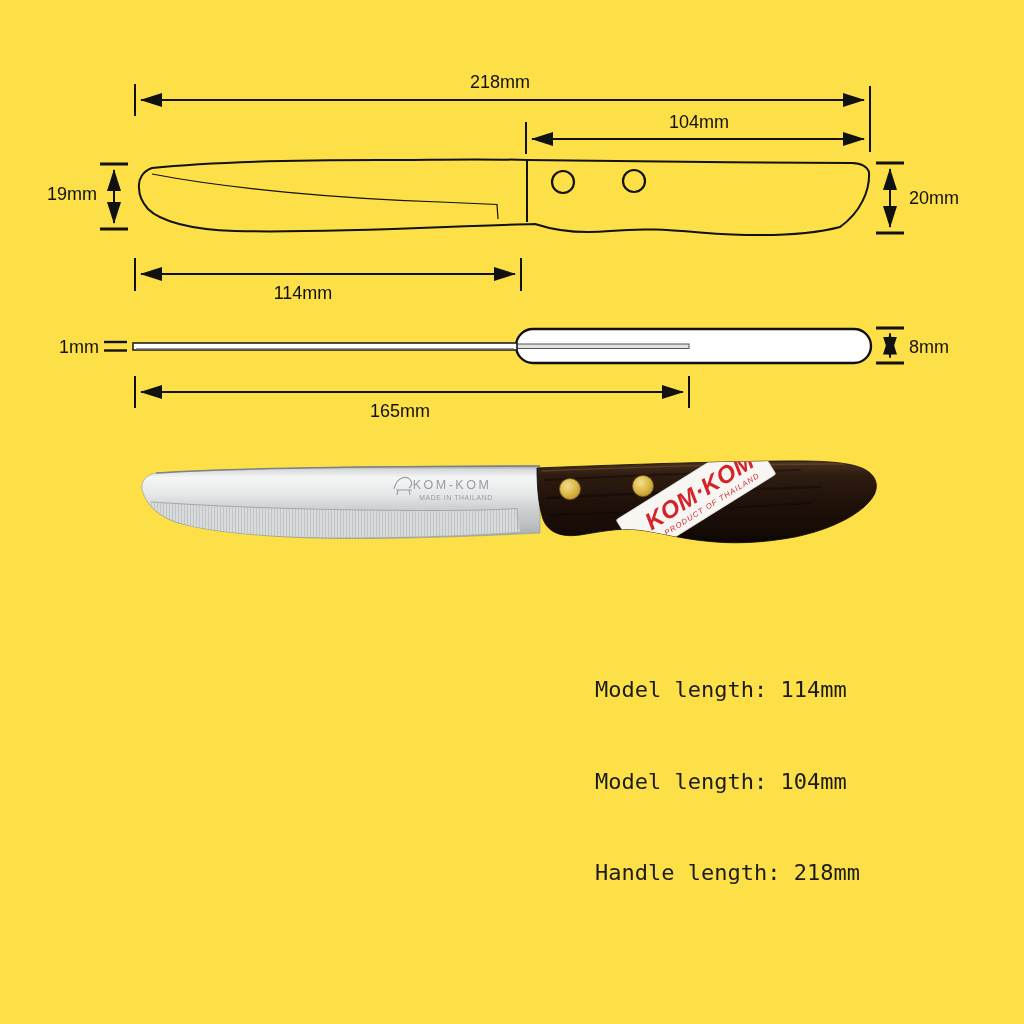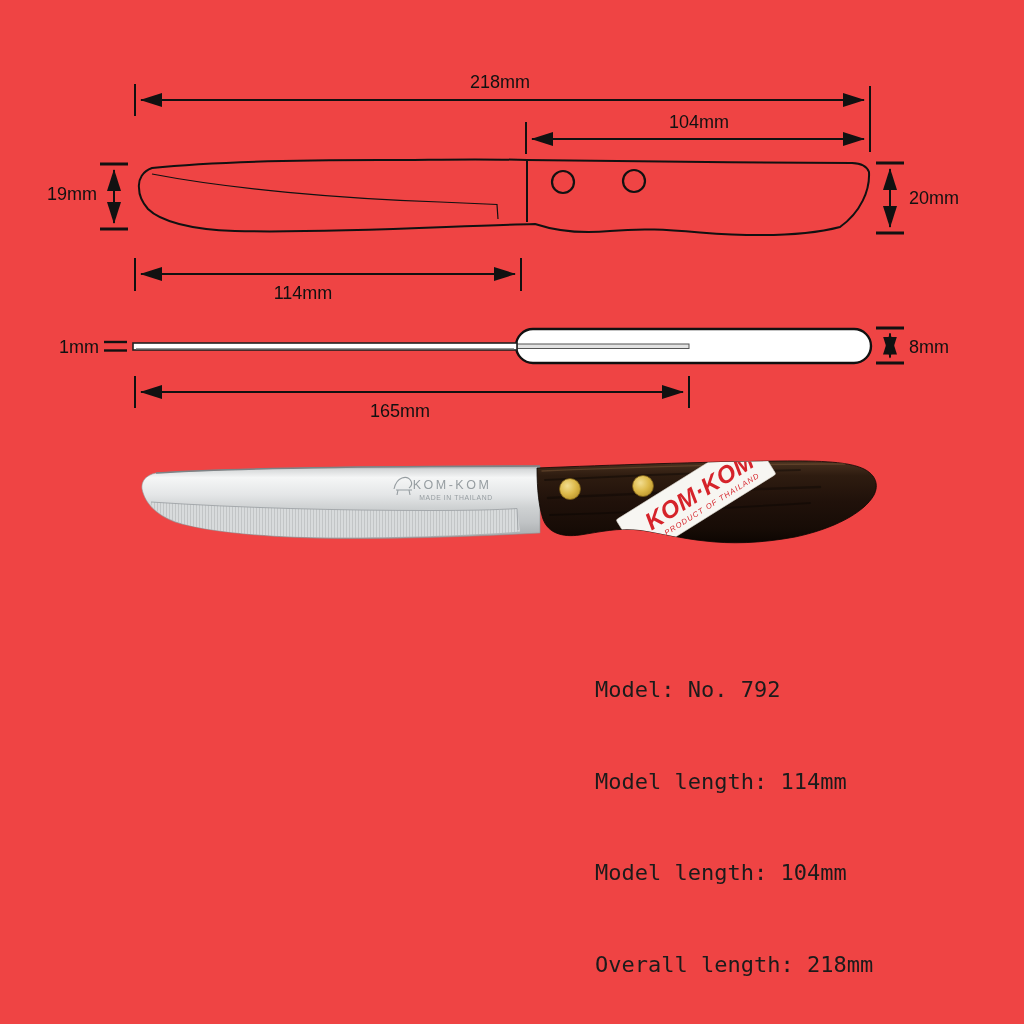--- a/index.html
+++ b/index.html
@@ -3,7 +3,7 @@
 <meta charset="utf-8">
 <style>
   html,body{margin:0;padding:0;background:#fff;}
-  .canvas{position:relative;width:1024px;height:1024px;background:#ef4444;overflow:hidden;
+  .canvas{position:relative;width:1024px;height:1024px;background:#fde047;overflow:hidden;
           font-family:"Liberation Sans",sans-serif;}
   .diagram-svg{position:absolute;left:0;top:0;}
   .specs{position:absolute;left:595px;top:614px;color:#1b1b1b;

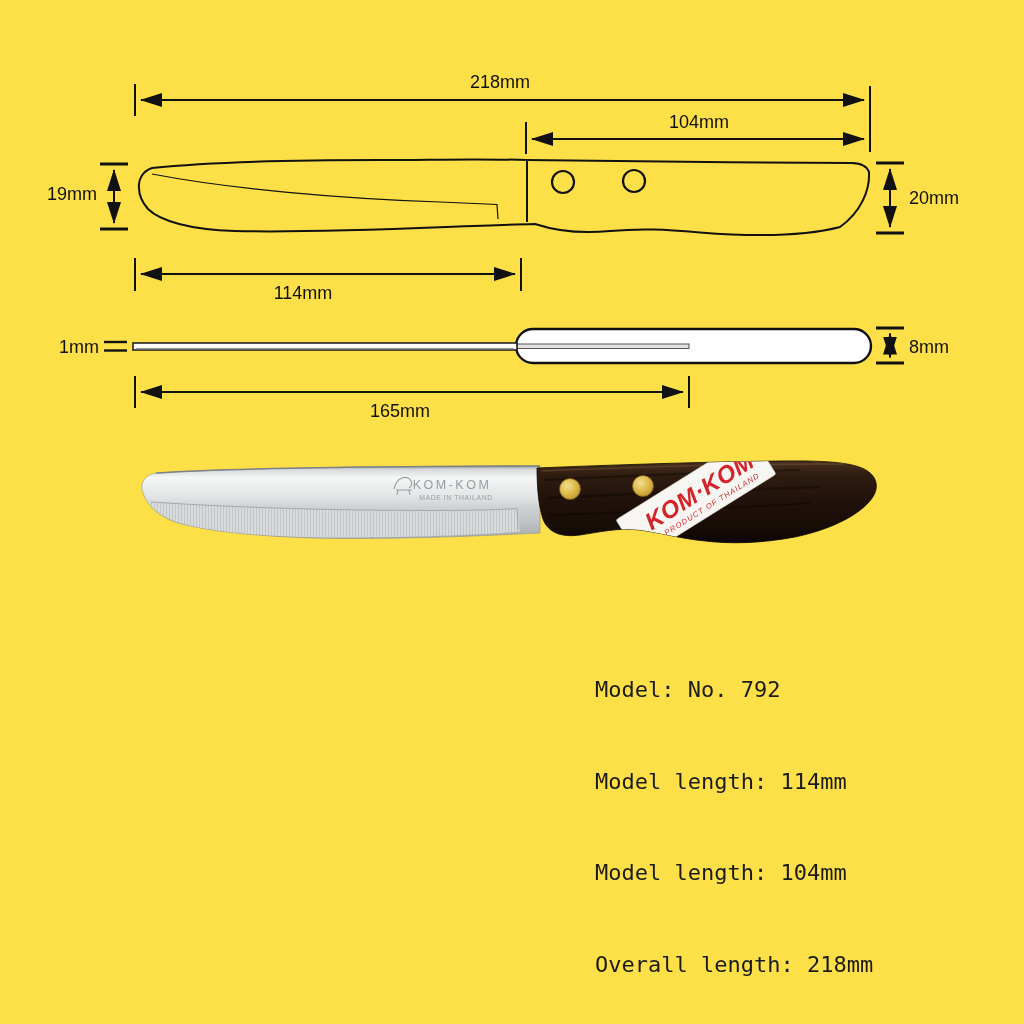--- a/index.html
+++ b/index.html
@@ -215,7 +215,6 @@
 </svg>
 
 <div class="specs">
-  <div>Model: No. 792</div>
   <div>Model length: 114mm</div>
   <div>Model length: 104mm</div>
   <div>Overall length: 218mm</div>

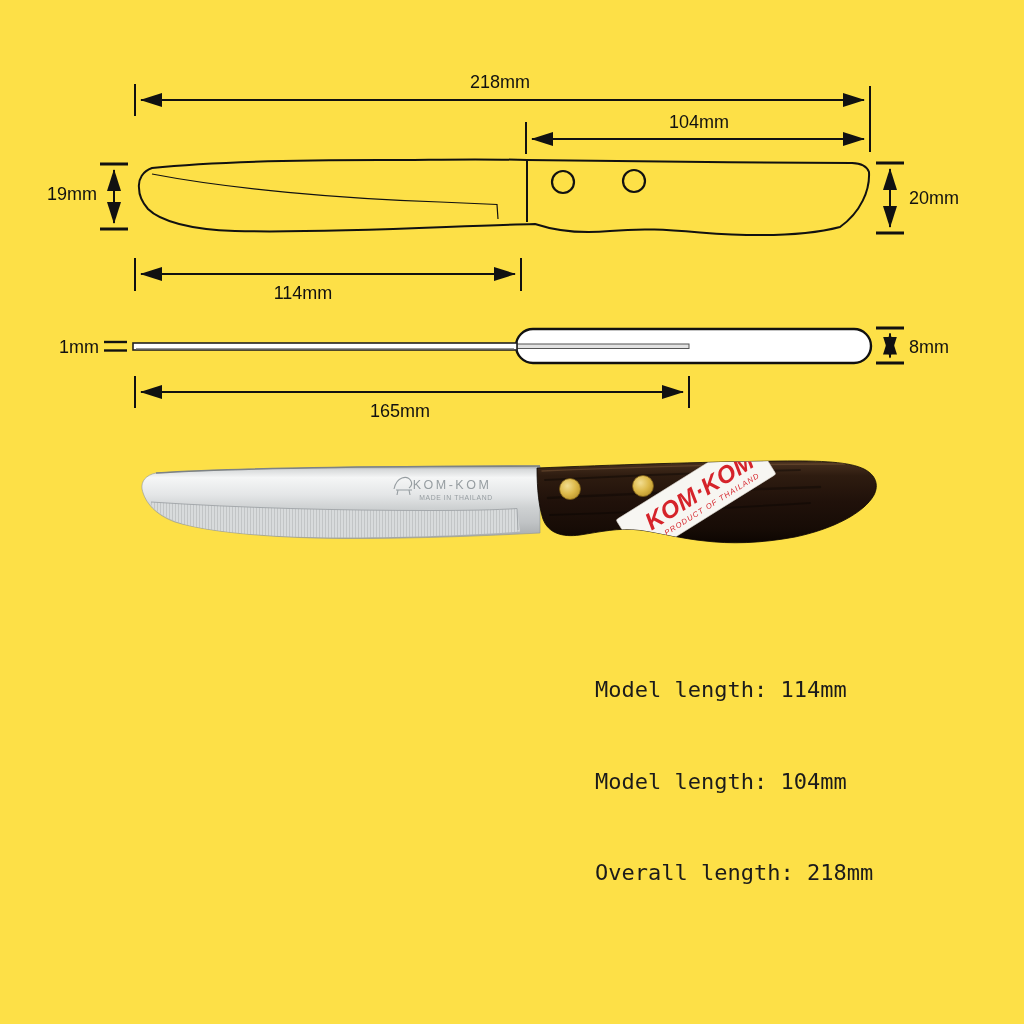--- a/index.html
+++ b/index.html
@@ -217,7 +217,7 @@
 <div class="specs">
   <div>Model length: 114mm</div>
   <div>Model length: 104mm</div>
-  <div>Overall length: 218mm</div>
+  <div>Handle length: 218mm</div>
   
   
   

